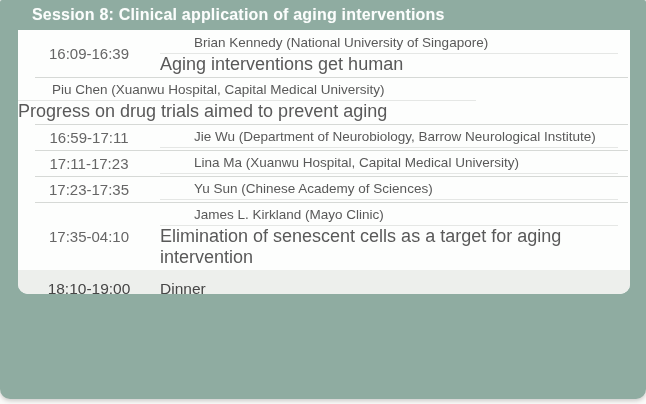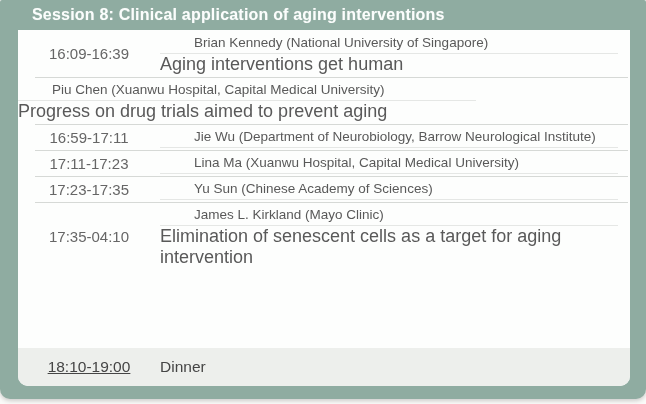--- a/index.html
+++ b/index.html
@@ -43,7 +43,7 @@
   .card{
     position:absolute;
     left:18px; top:30px;
-    width:612px; height:356px;
+    width:612px; height:264px;
     background:var(--card-bg);
     border-radius:0 0 10px 10px;
     overflow:hidden;

